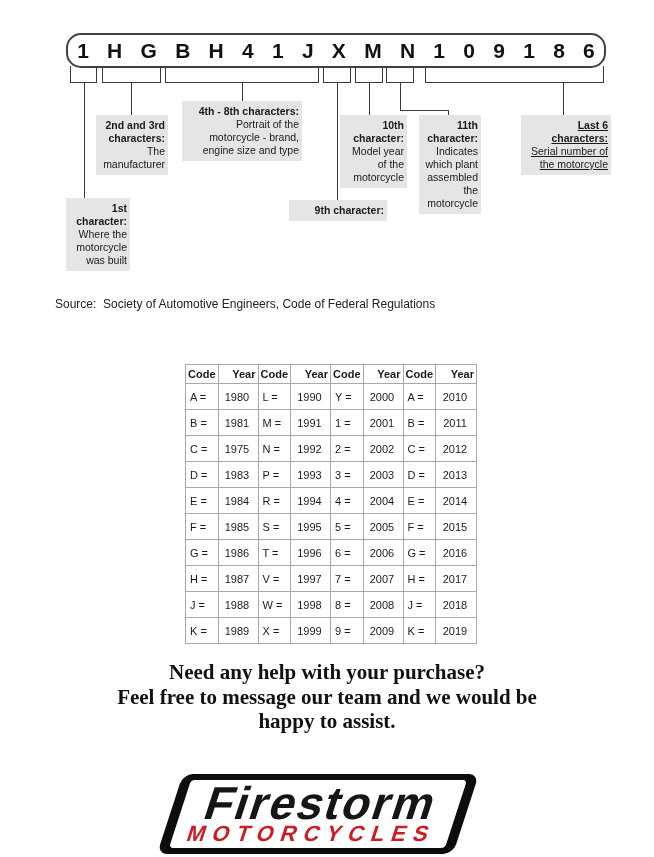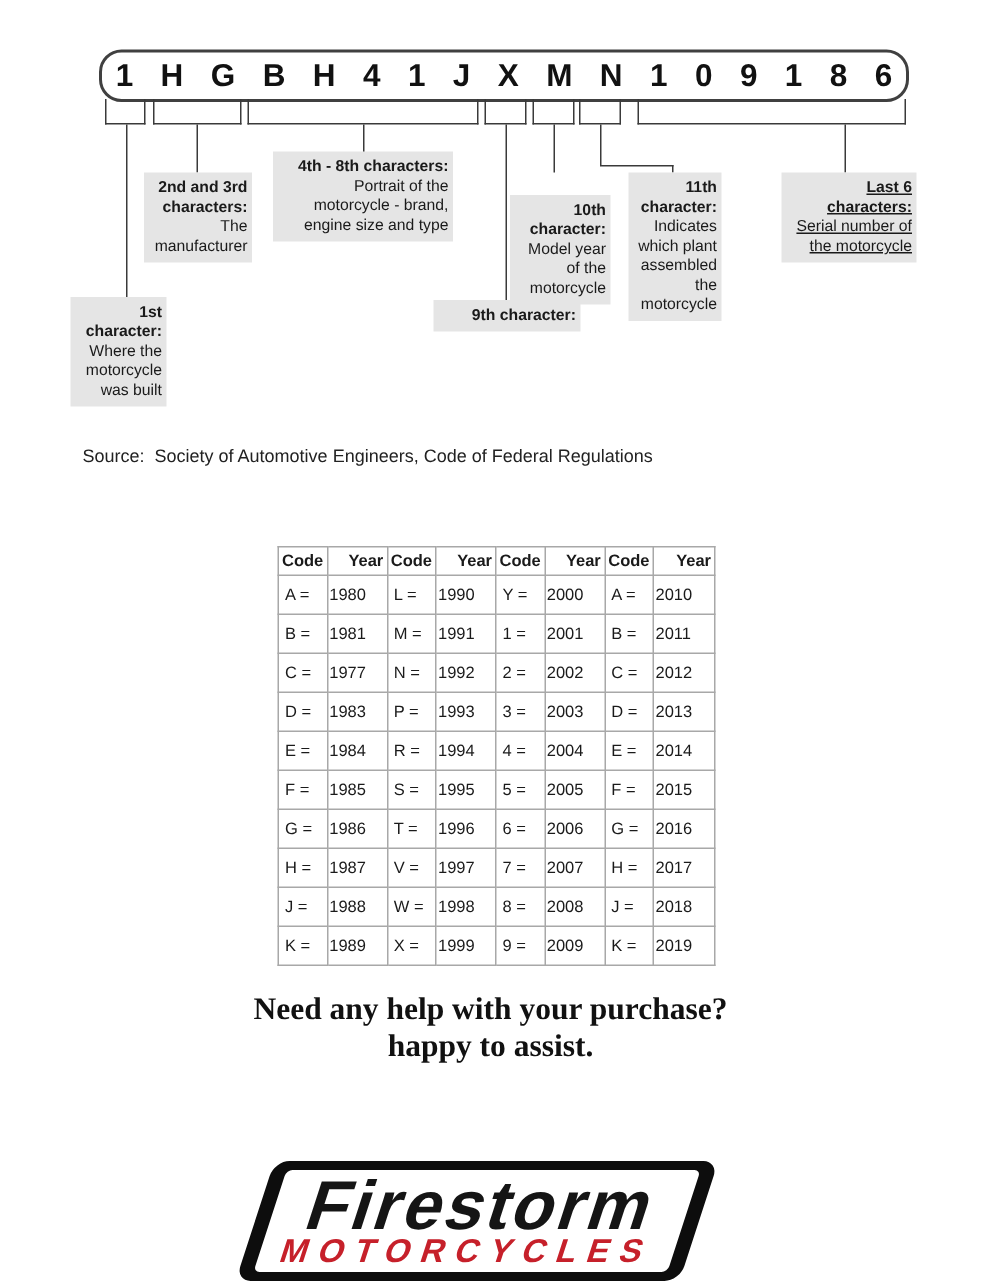--- a/index.html
+++ b/index.html
@@ -47,7 +47,7 @@
   #b2{left:96px;top:115px;width:72px;}
   #b3{left:182px;top:101px;width:120px;}
   #b4{left:289px;top:200px;width:98px;}
-  #b5{left:340px;top:130px;width:67px;}
+  #b5{left:340px;top:115px;width:67px;}
   #b6{left:419px;top:115px;width:62px;}
   #b7{left:521px;top:115px;width:90px;text-decoration:underline;}
   

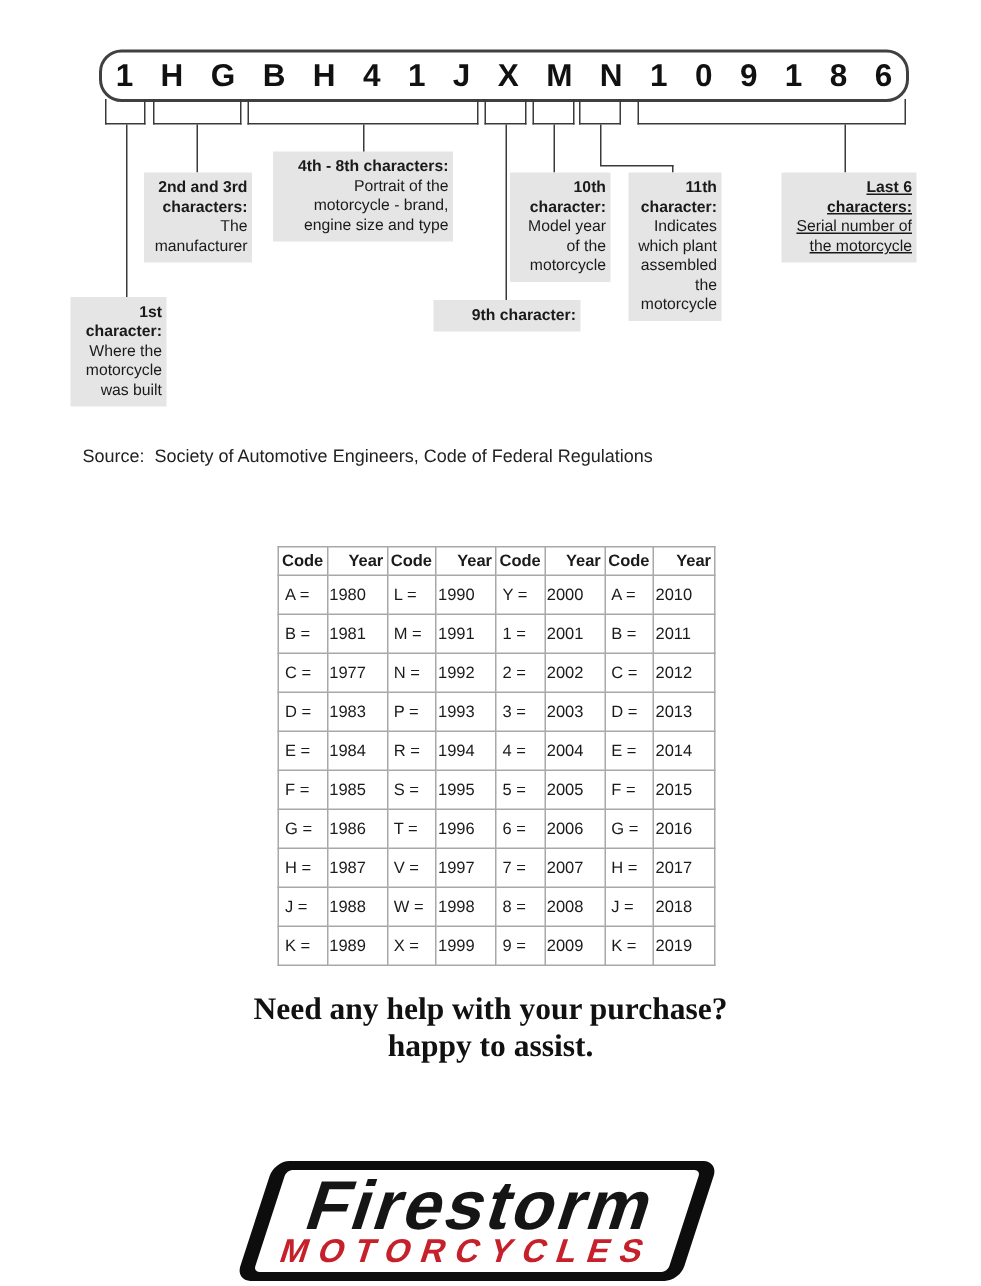--- a/index.html
+++ b/index.html
@@ -43,7 +43,7 @@
   }
   .callout .ct{font-weight:bold;display:block;}
   .callout .cb{display:block;}
-  #b1{left:47px;top:198px;width:64px;}
+  #b1{left:66px;top:198px;width:64px;}
   #b2{left:96px;top:115px;width:72px;}
   #b3{left:182px;top:101px;width:120px;}
   #b4{left:289px;top:200px;width:98px;}

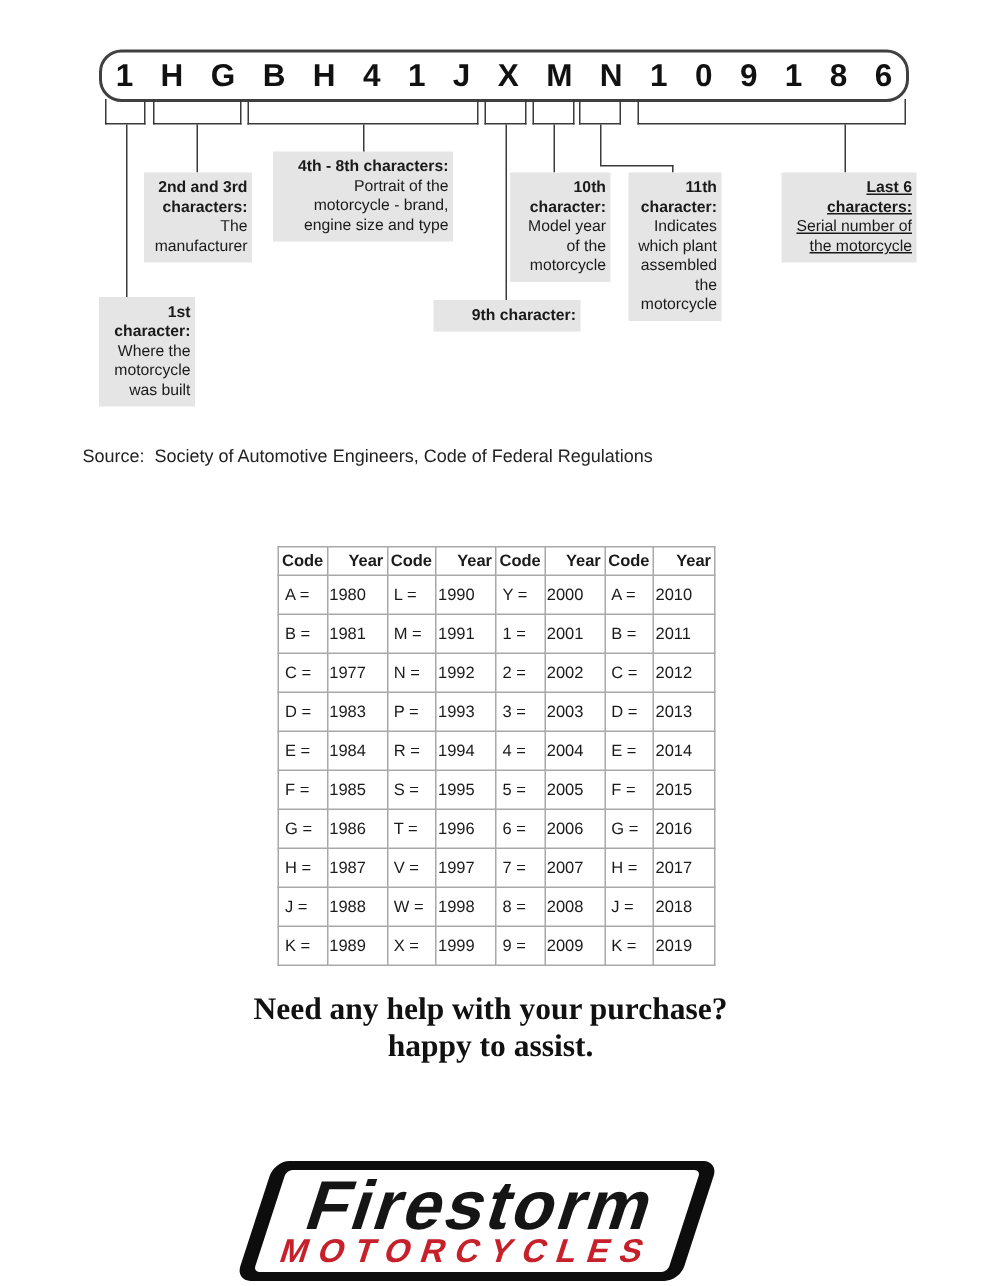--- a/index.html
+++ b/index.html
@@ -61,7 +61,7 @@
   .year-table th{height:18px;font-weight:bold;text-align:right;padding:0 2px;}
   .year-table td{height:23px;}
   .year-table td.code{text-align:left;padding-left:4px;}
-  .year-table td.year{text-align:left;padding-right:3px;}
+  .year-table td.year{text-align:center;padding-right:3px;}
   
   .help{
     position:absolute;left:0;top:660px;width:654px;text-align:center;

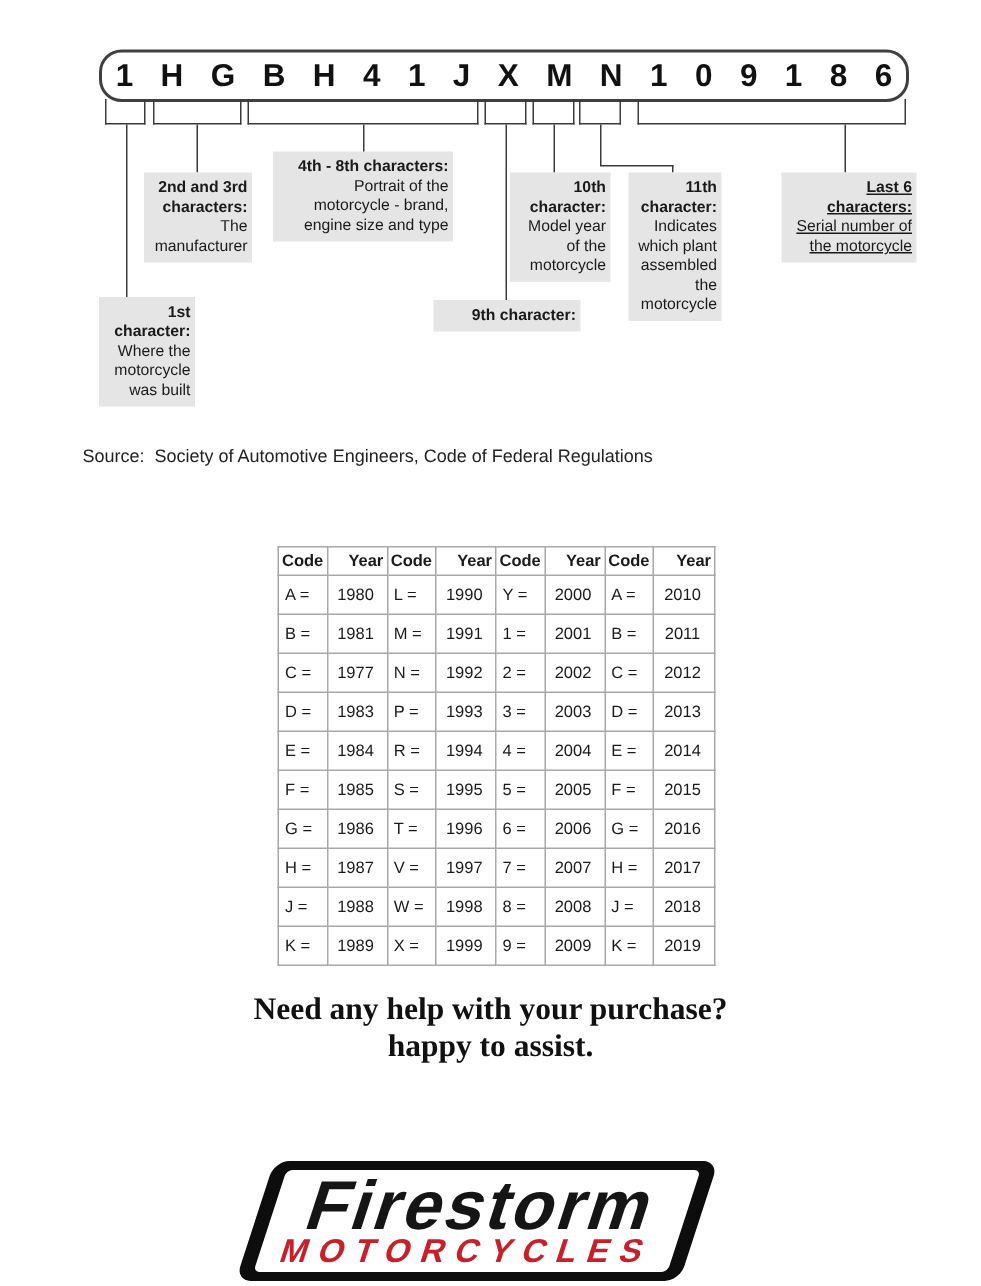--- a/index.html
+++ b/index.html
@@ -205,7 +205,7 @@
         </tr>
         <tr>
           <td class="code">C =</td>
-          <td class="year">1977</td>
+          <td class="year">1975</td>
           <td class="code">N =</td>
           <td class="year">1992</td>
           <td class="code">2 =</td>

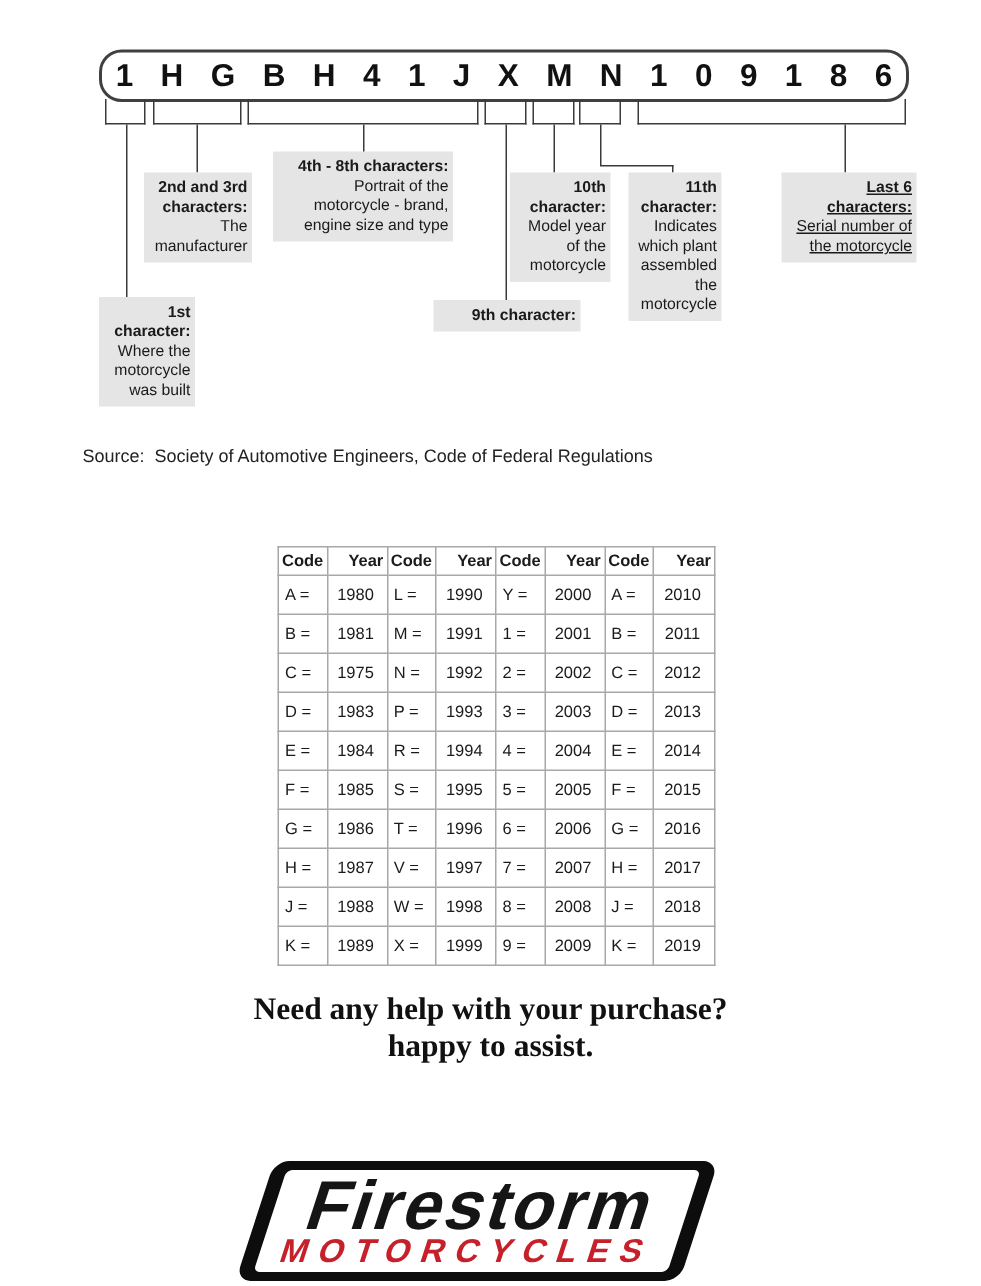--- a/index.html
+++ b/index.html
@@ -288,6 +288,7 @@
 
   <div class="help">
     <span>Need any help with your purchase?</span>
+    <span>Feel free to message our team and we would be</span>
     <span>happy to assist.</span>
   </div>
 

